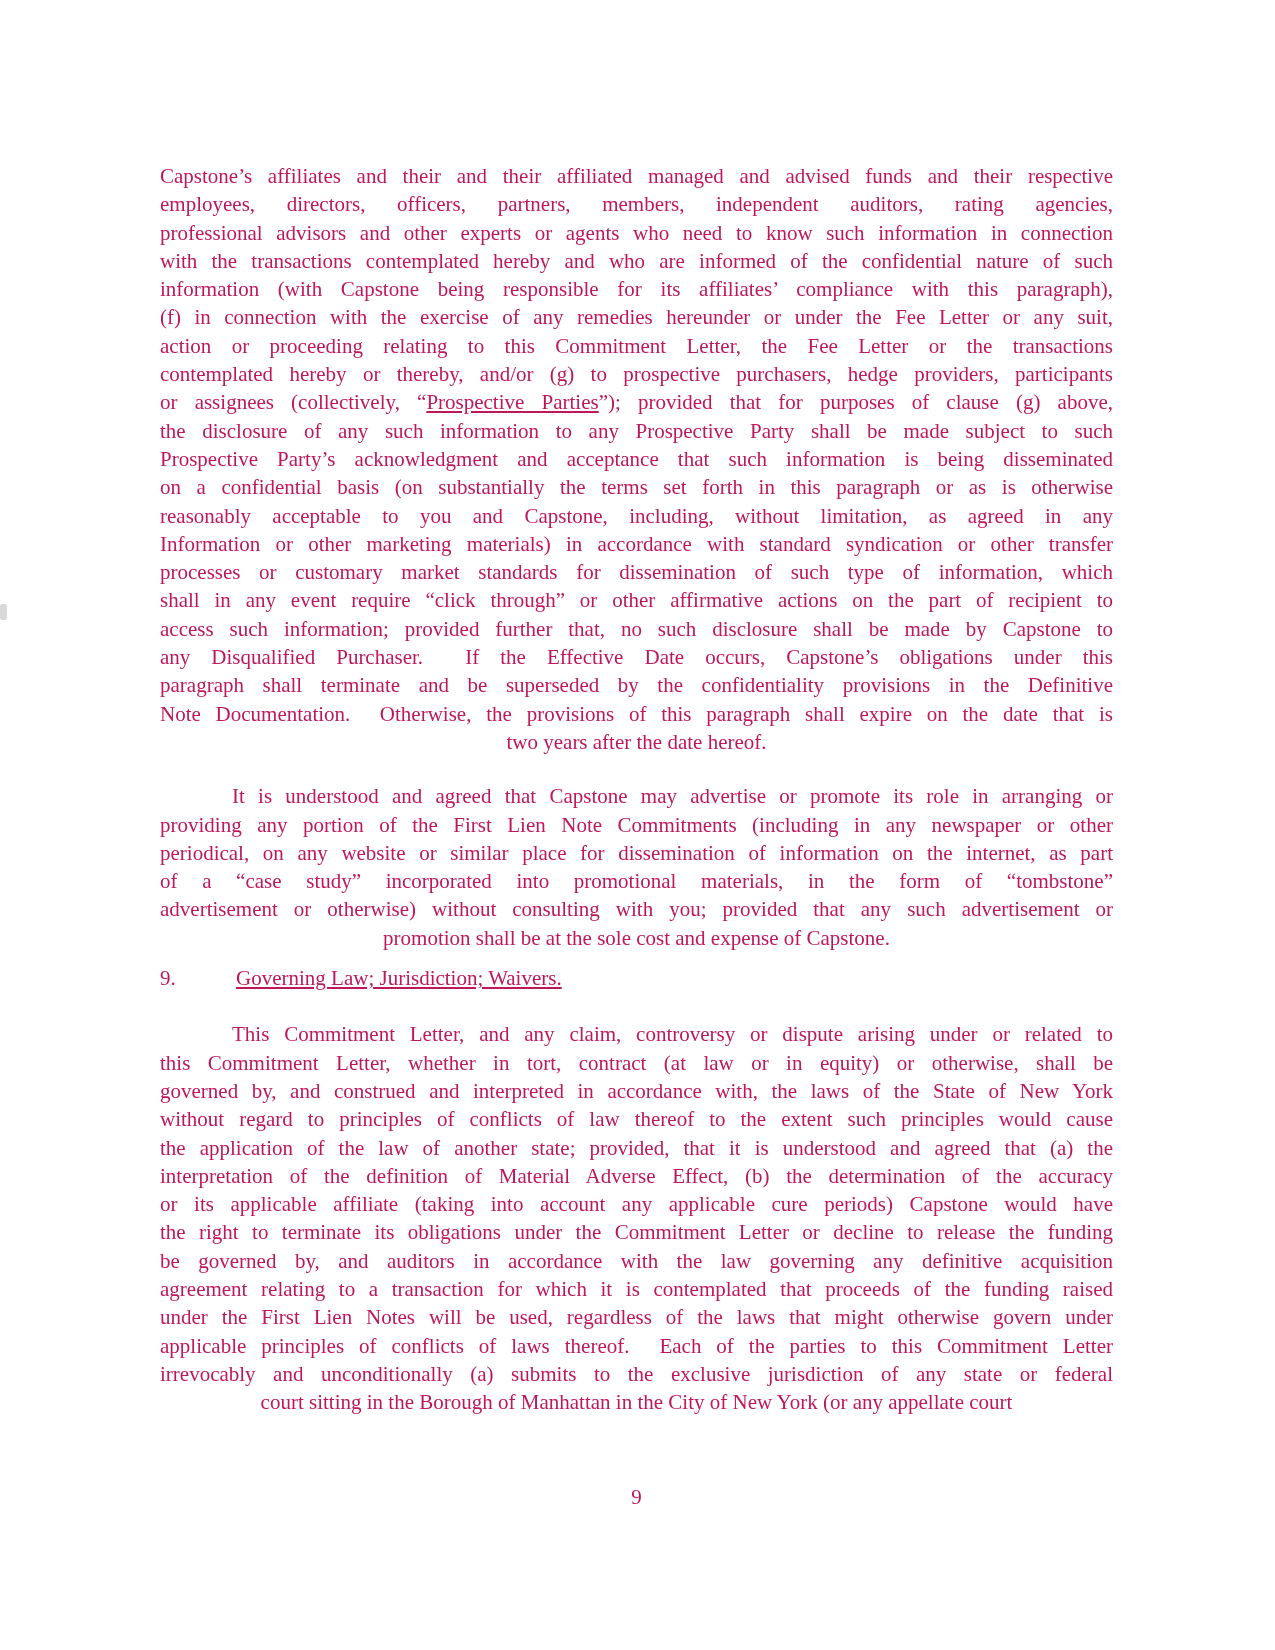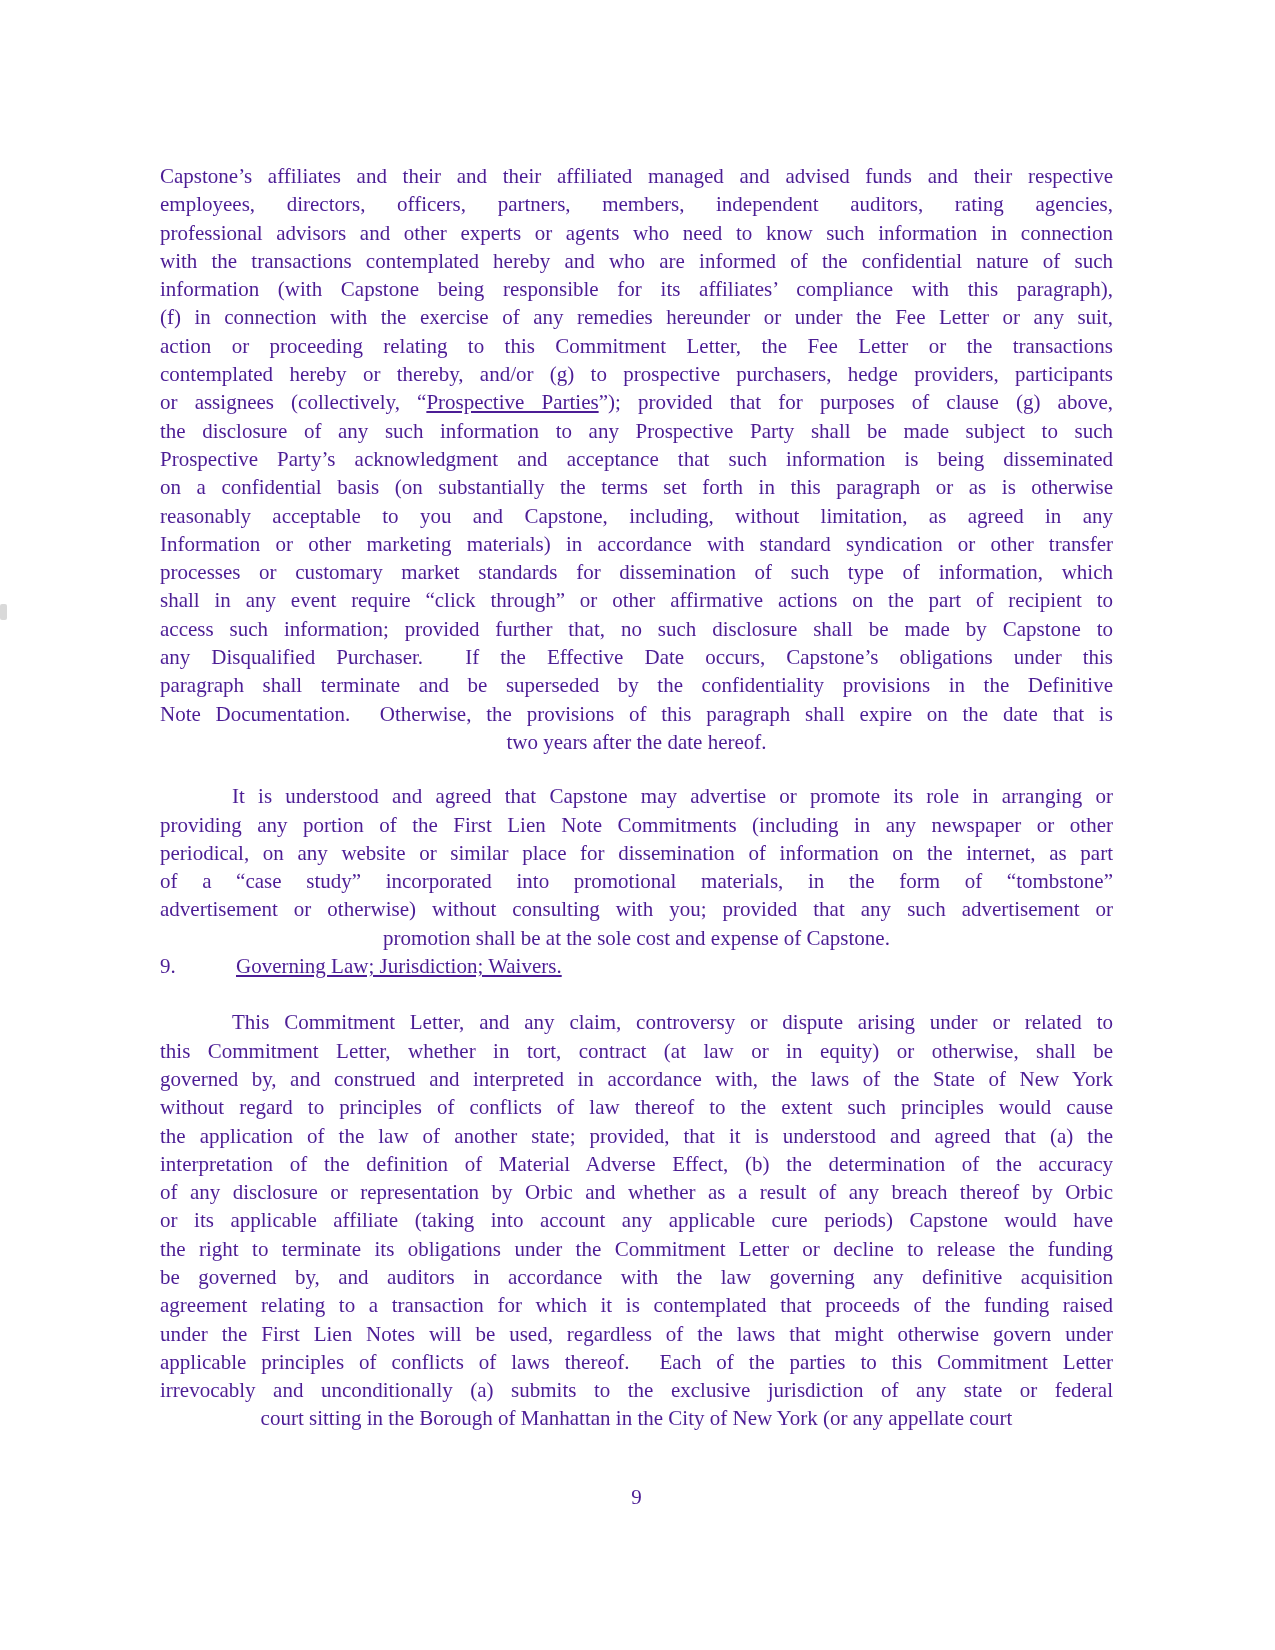--- a/index.html
+++ b/index.html
@@ -13,7 +13,7 @@
     height: 1650px;
     background: #ffffff;
     font-family: "Liberation Serif", serif;
-    color: #4c1d95;
+    color: #be185d;
     overflow: hidden;
   }
   .doc-body {

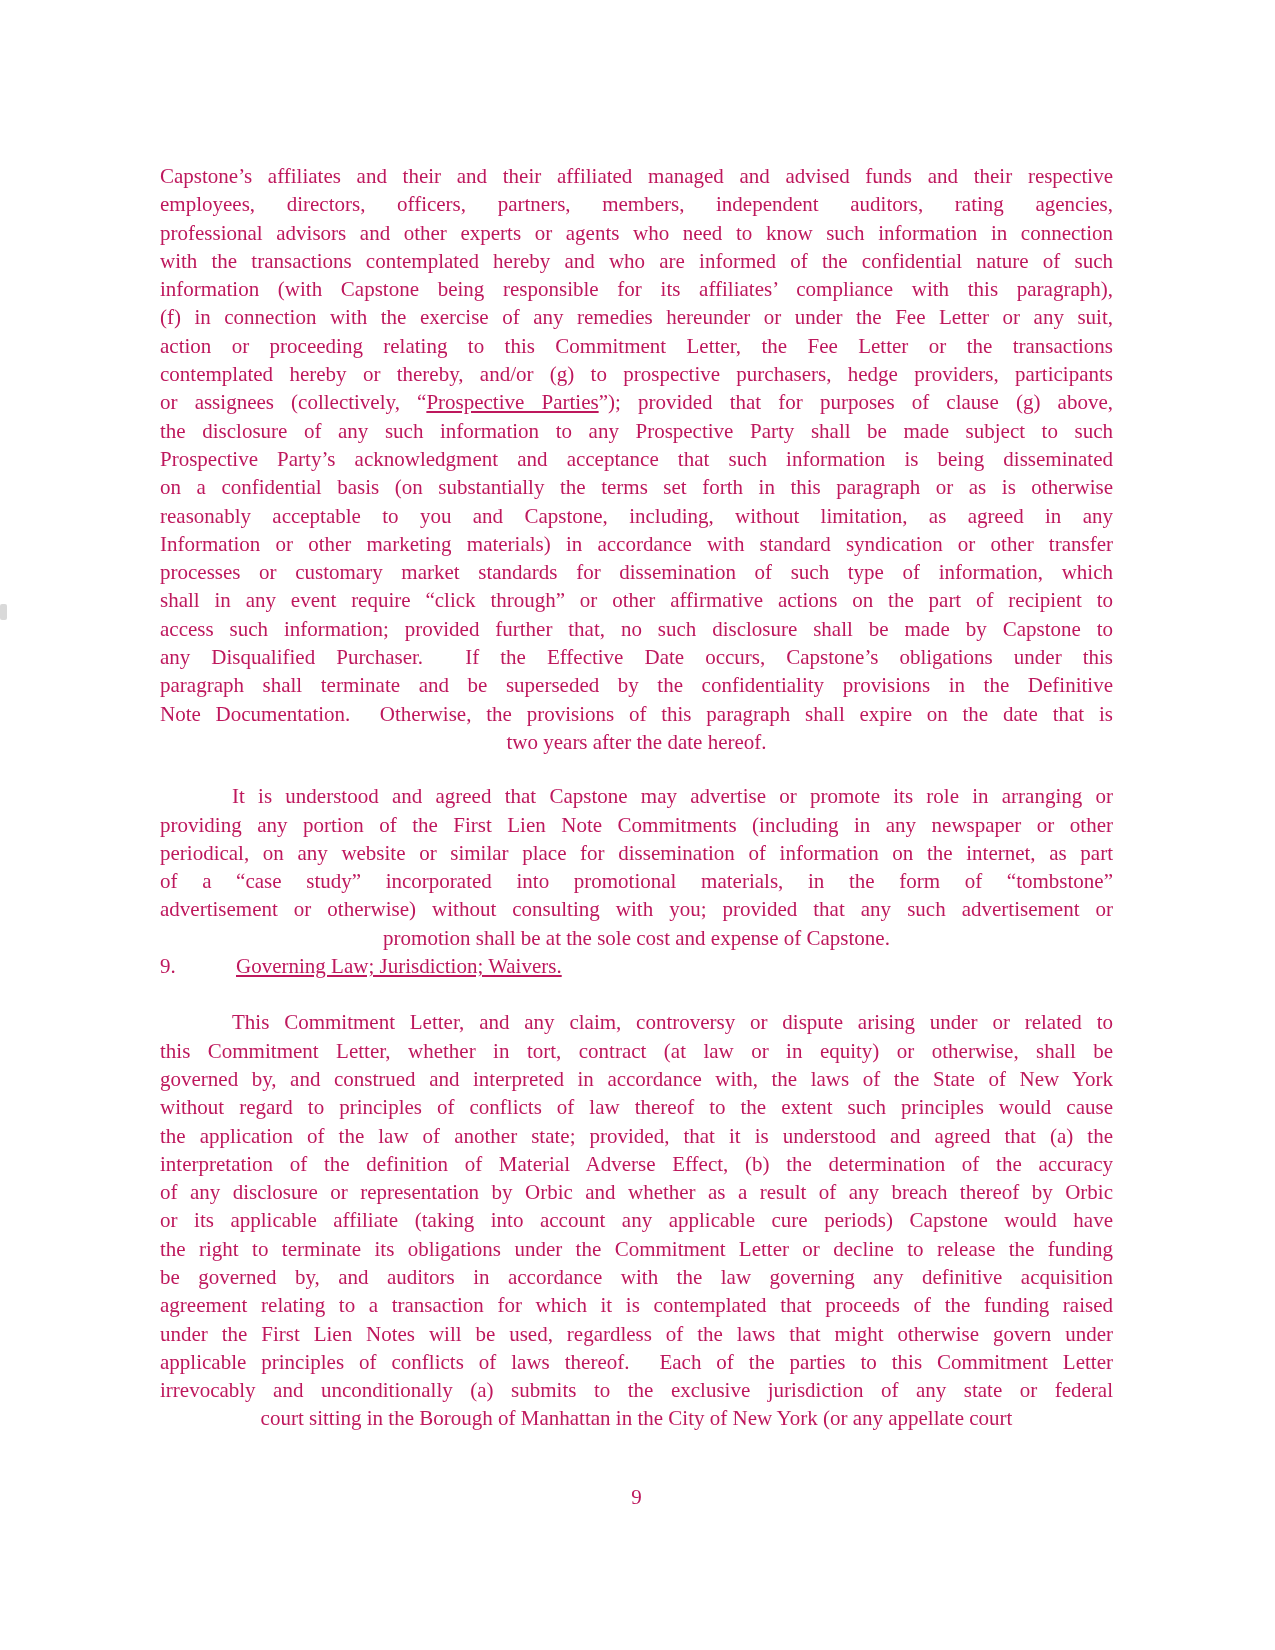--- a/index.html
+++ b/index.html
@@ -27,7 +27,7 @@
   }
   .para { margin: 0; }
   .doc-body > :nth-child(2) { margin-top: 26px; }
-  .doc-body > :nth-child(3) { }
+  .doc-body > :nth-child(3) { margin-top: 12px; }
   .doc-body > :nth-child(4) { margin-top: 28px; }
   .line {
     height: 28.3px;

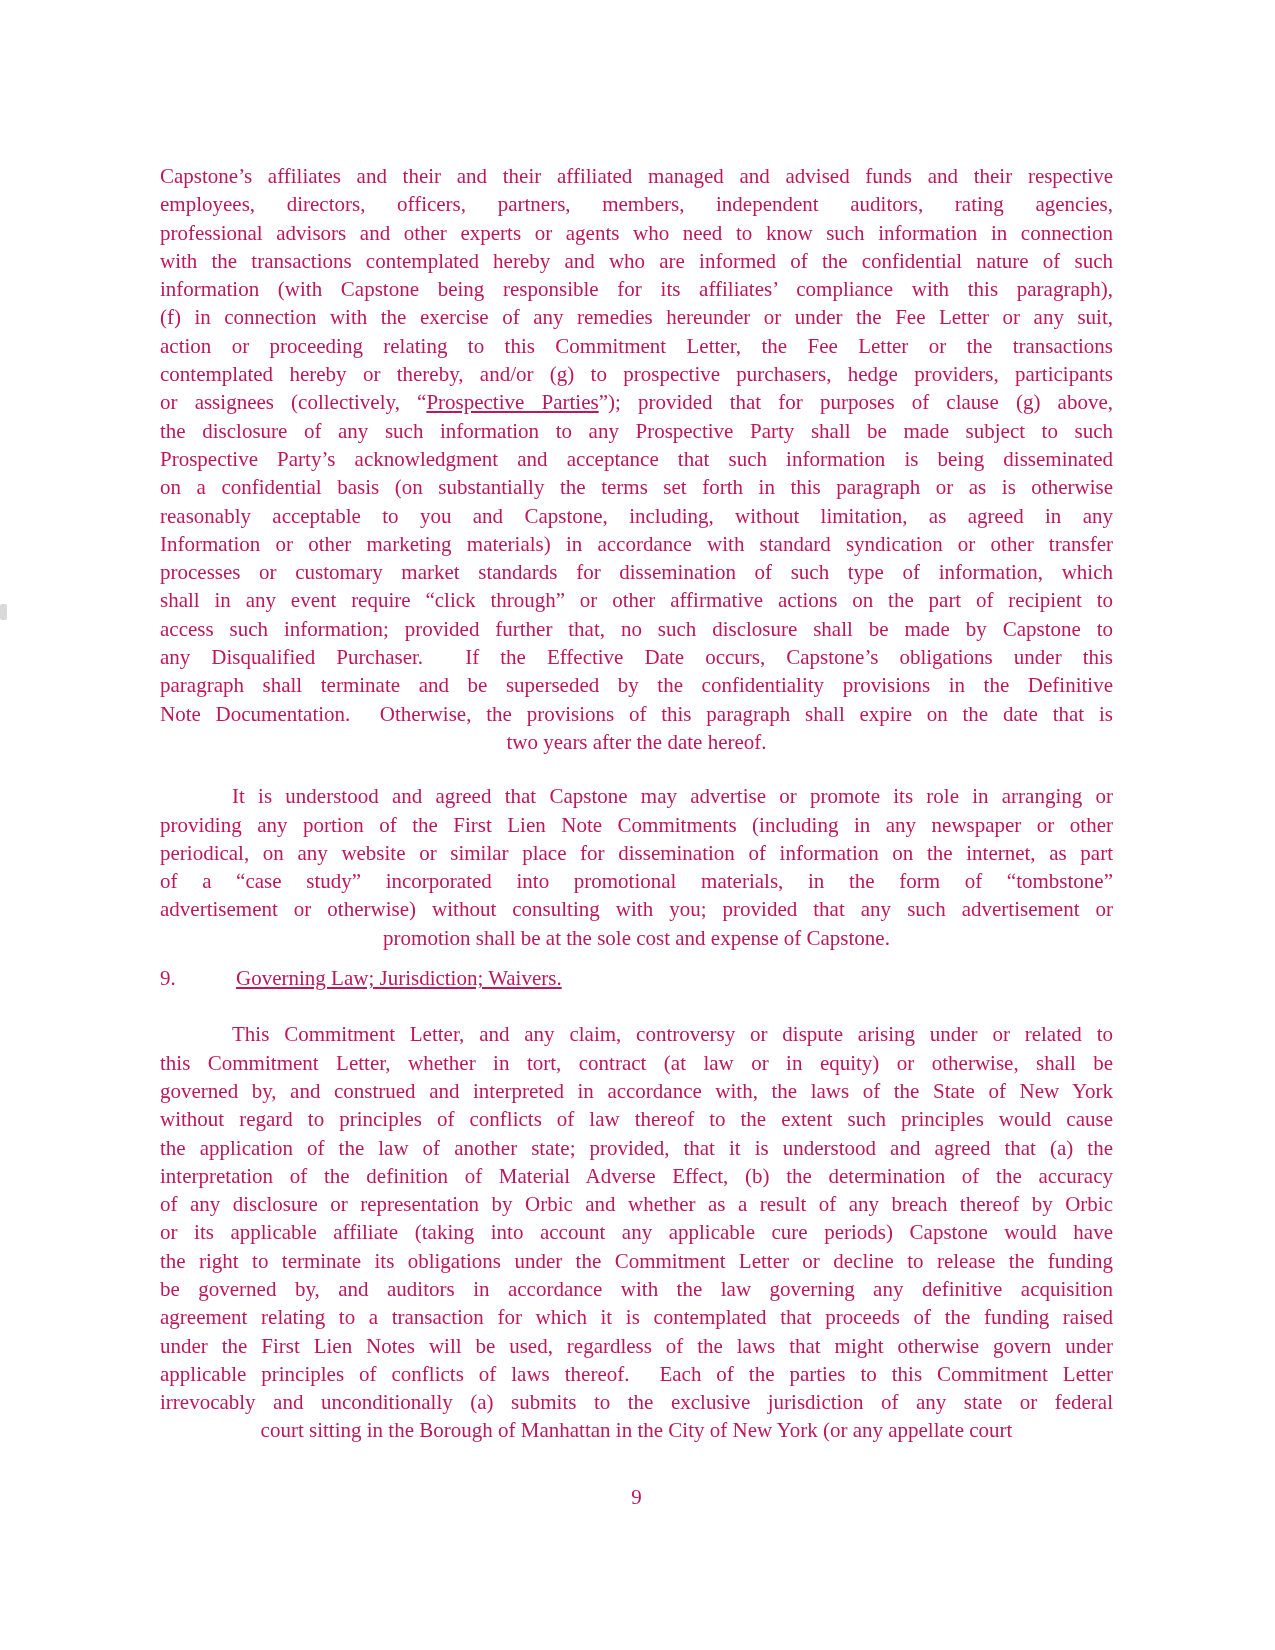--- a/index.html
+++ b/index.html
@@ -124,7 +124,6 @@
         <div class="line justify">without regard to principles of conflicts of law thereof to the extent such principles would cause</div>
         <div class="line justify">the application of the law of another state; provided, that it is understood and agreed that (a) the</div>
         <div class="line justify">interpretation of the definition of Material Adverse Effect, (b) the determination of the accuracy</div>
-        <div class="line justify">of any disclosure or representation by Orbic and whether as a result of any breach thereof by Orbic</div>
         <div class="line justify">or its applicable affiliate (taking into account any applicable cure periods) Capstone would have</div>
         <div class="line justify">the right to terminate its obligations under the Commitment Letter or decline to release the funding</div>
         <div class="line justify">be governed by, and auditors in accordance with the law governing any definitive acquisition</div>

